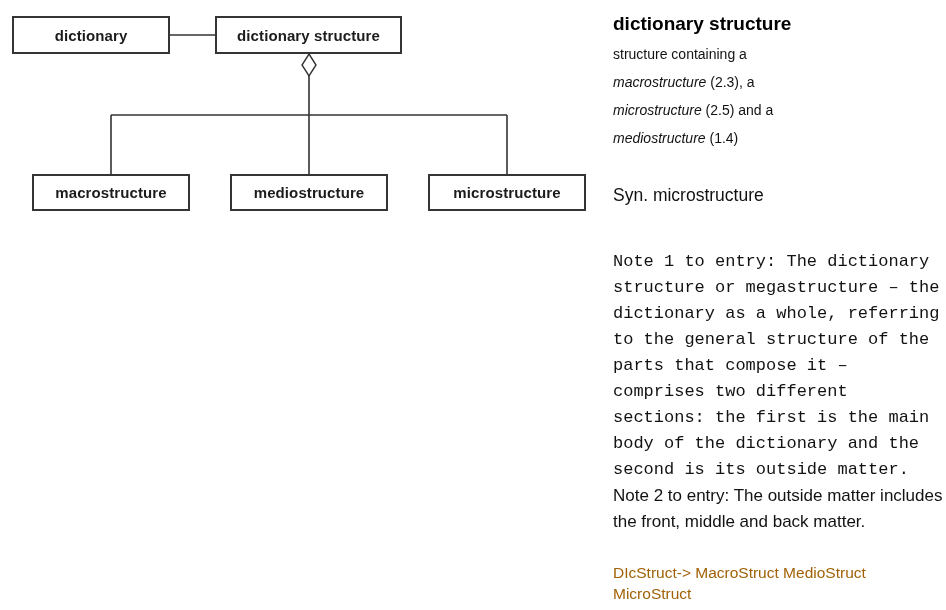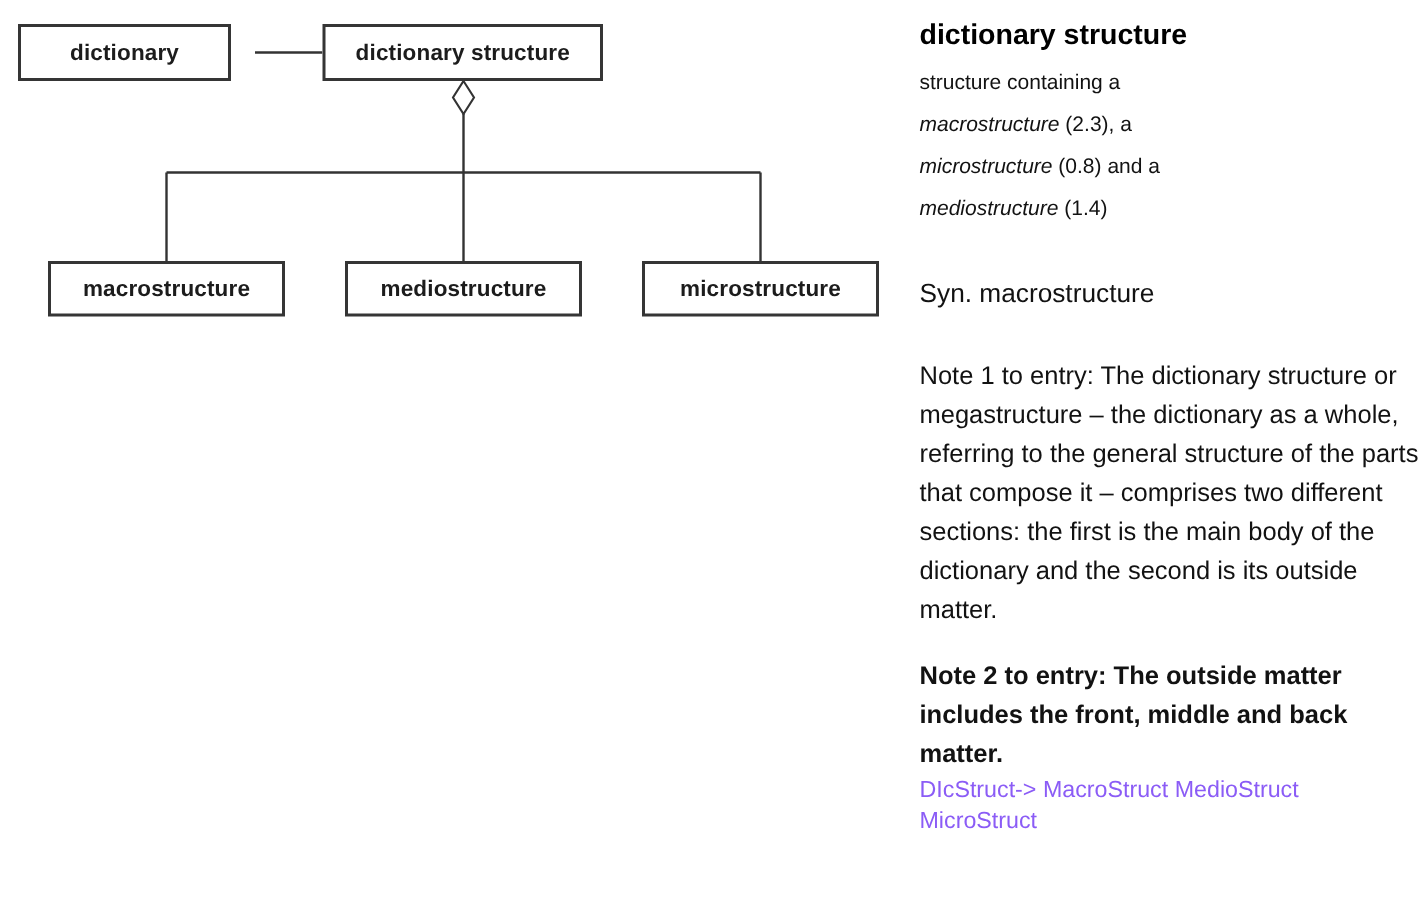--- a/index.html
+++ b/index.html
@@ -41,7 +41,7 @@
     color: #1c1c1c;
     letter-spacing: 0.1px;
   }
-  .node-dictionary          { left: 12px;  top: 16px;  width: 142px; height: 38px; }
+  .node-dictionary          { left: 12px;  top: 16px;  width: 158px; height: 38px; }
   .node-dictionary-structure{ left: 215px; top: 16px;  width: 187px; height: 38px; }
   .node-macrostructure      { left: 32px;  top: 174px; width: 158px; height: 37px; }
   .node-mediostructure      { left: 230px; top: 174px; width: 158px; height: 37px; }

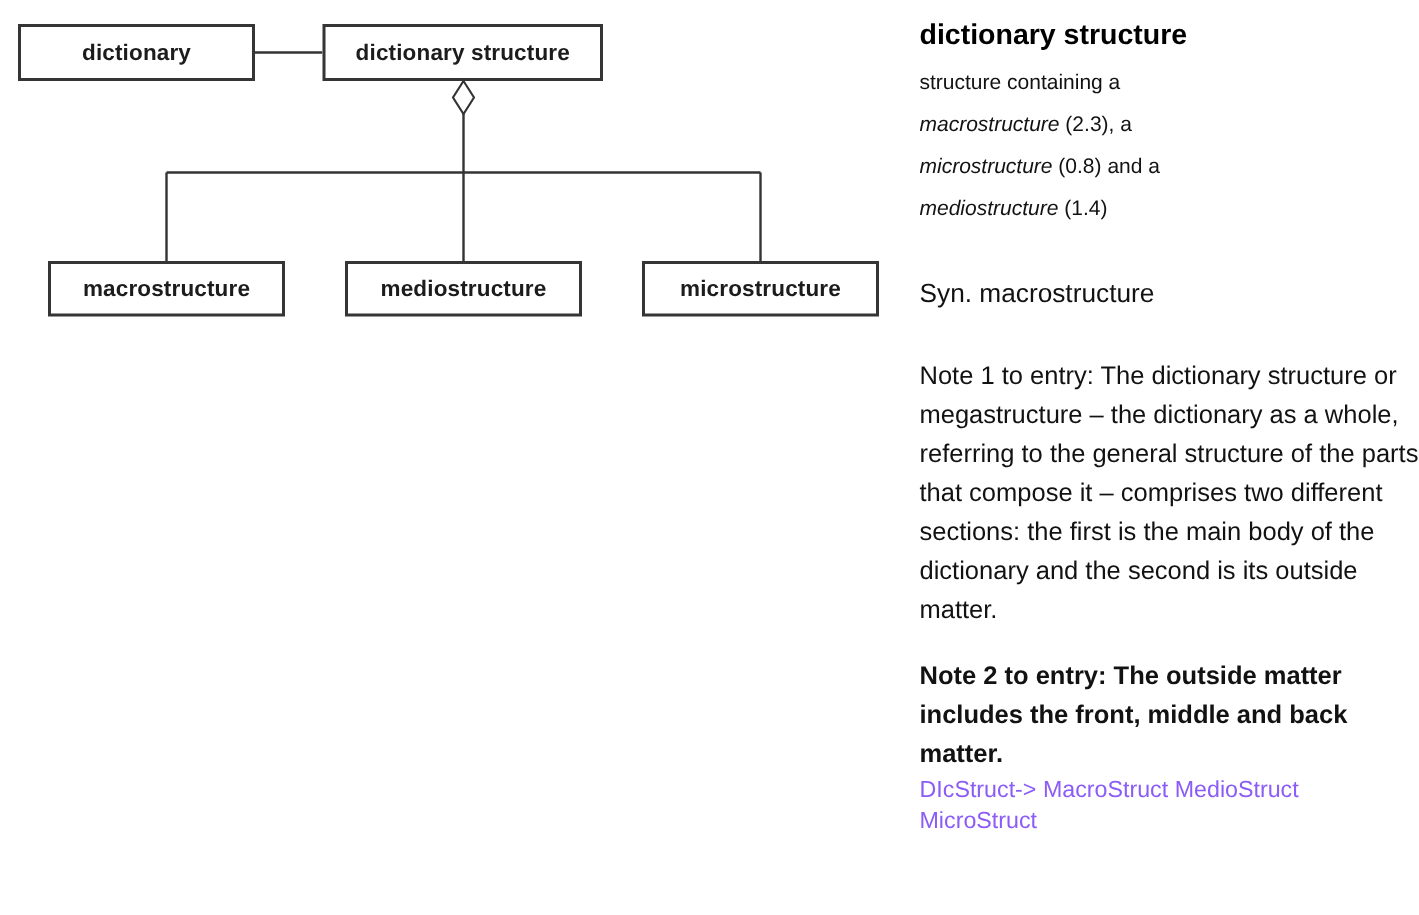--- a/index.html
+++ b/index.html
@@ -144,7 +144,7 @@
         <span class="it">macrostructure</span><span> (2.3), a</span>
       </div>
       <div class="def-line">
-        <span class="it">microstructure</span><span> (0.8) and a</span>
+        <span class="it">microstructure</span><span> (2.5) and a</span>
       </div>
       <div class="def-line">
         <span class="it">mediostructure</span><span> (1.4)</span>

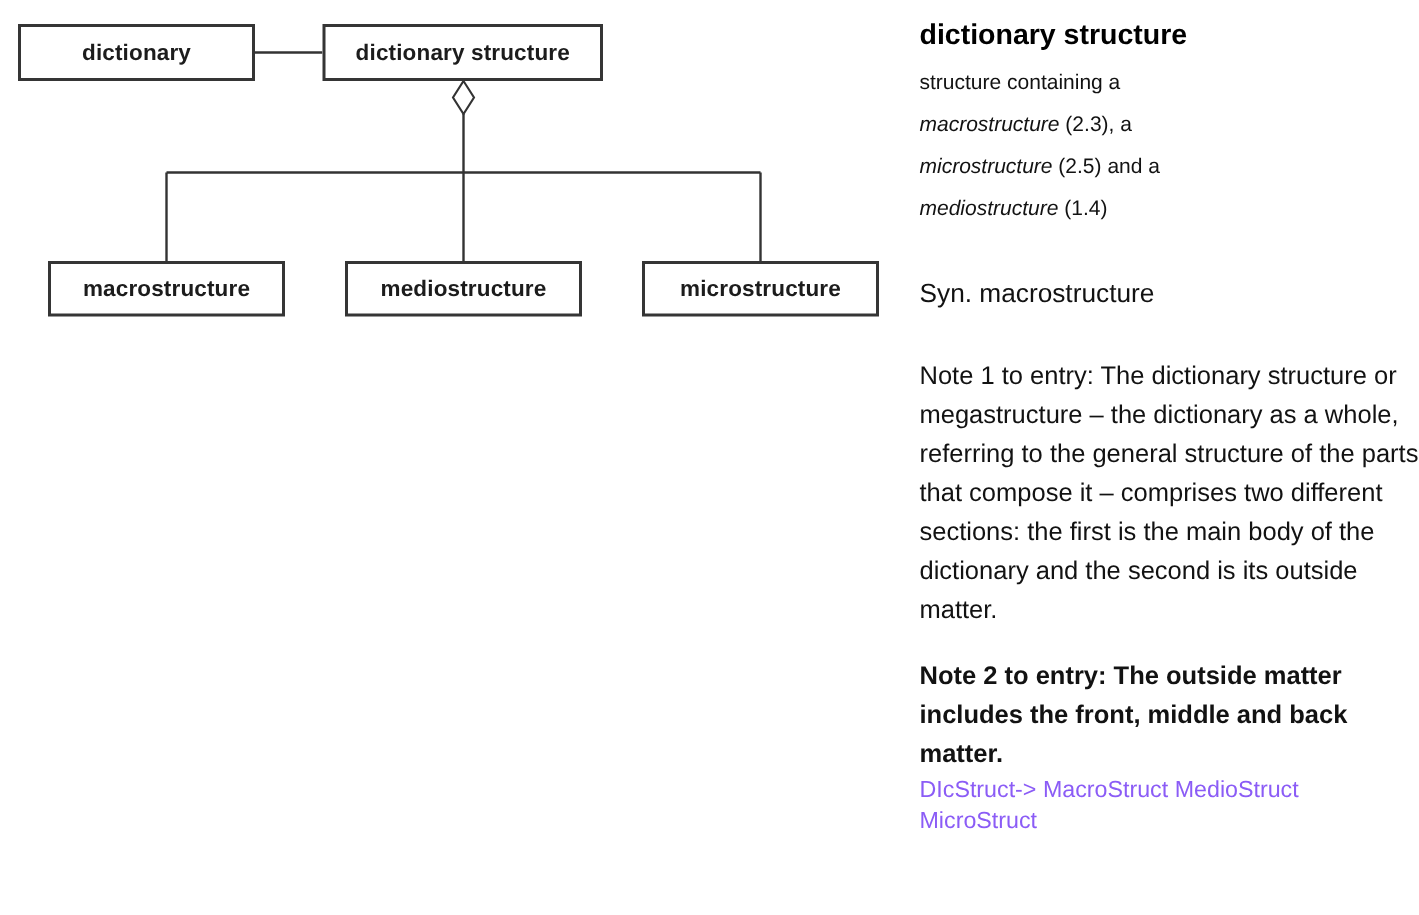--- a/index.html
+++ b/index.html
@@ -151,7 +151,7 @@
       </div>
     </div>
 
-    <div class="syn">Syn. macrostructure</div>
+    <div class="syn">Syn. microstructure</div>
 
     <div class="note note1">Note 1 to entry: The dictionary structure or megastructure – the dictionary as a whole, referring to the general structure of the parts that compose it – comprises two different sections: the first is the main body of the dictionary and the second is its outside matter.</div>
 

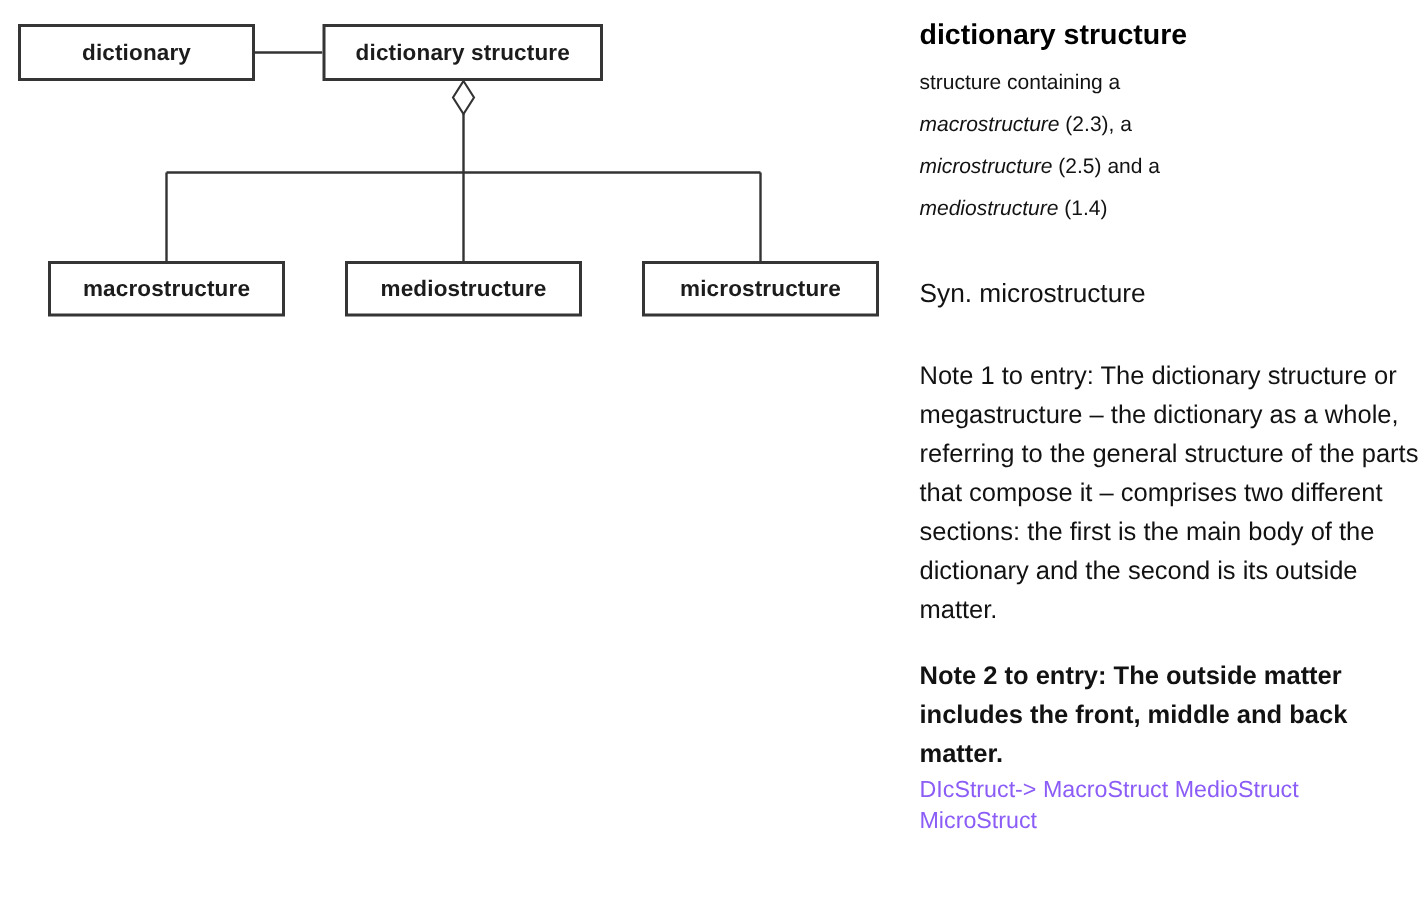--- a/index.html
+++ b/index.html
@@ -80,7 +80,7 @@
     font-size: 17px;
     line-height: 26px;
   }
-  .note1 { margin-top: 30px; }
+  .note1 { margin-top: 41px; font-family: Liberation Mono, monospace; }
   .note2 { margin-top: 18px; font-weight: bold; }
   .links {
     font-size: 15.5px;

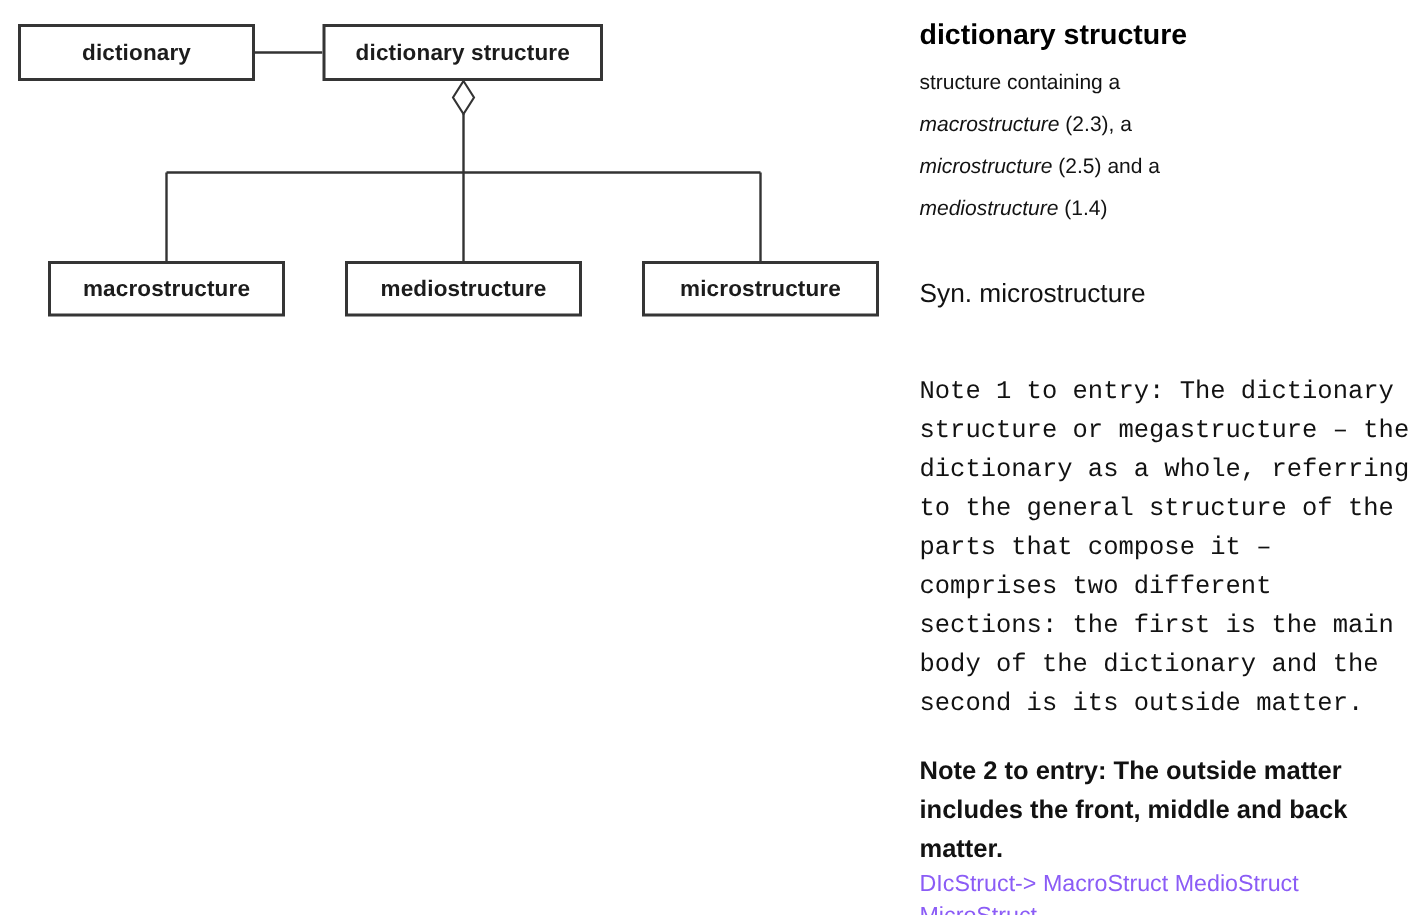--- a/index.html
+++ b/index.html
@@ -81,7 +81,7 @@
     line-height: 26px;
   }
   .note1 { margin-top: 41px; font-family: Liberation Mono, monospace; }
-  .note2 { margin-top: 18px; font-weight: bold; }
+  .note2 { margin-top: 0; }
   .links {
     font-size: 15.5px;
     line-height: 21px;

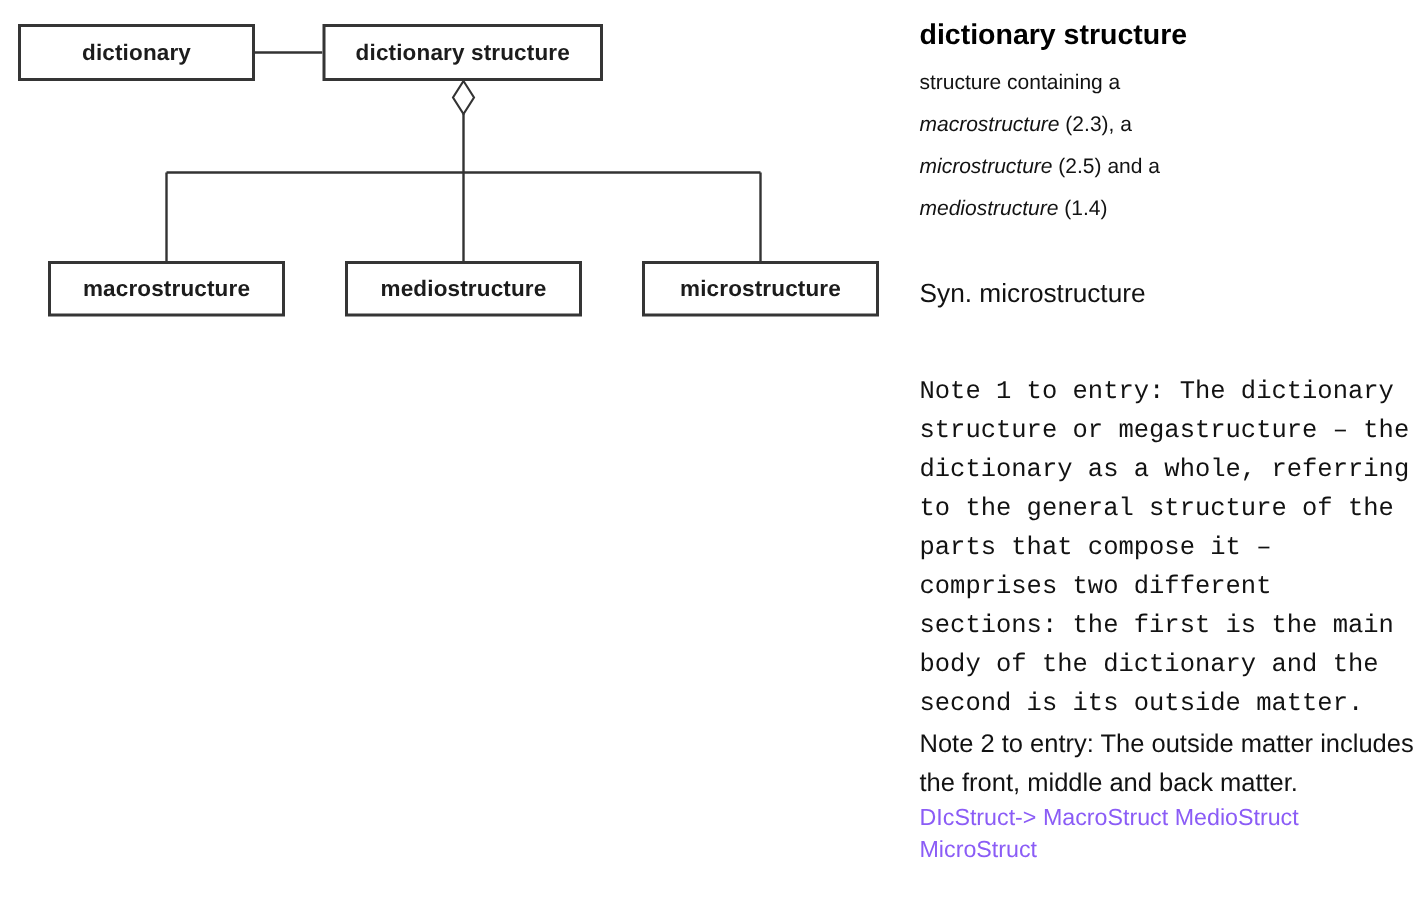--- a/index.html
+++ b/index.html
@@ -83,9 +83,10 @@
   .note1 { margin-top: 41px; font-family: Liberation Mono, monospace; }
   .note2 { margin-top: 0; }
   .links {
+    margin-top: 27px;
     font-size: 15.5px;
     line-height: 21px;
-    color: #8b5cf6;
+    color: #a16207;
     cursor: pointer;
   }
 </style>

